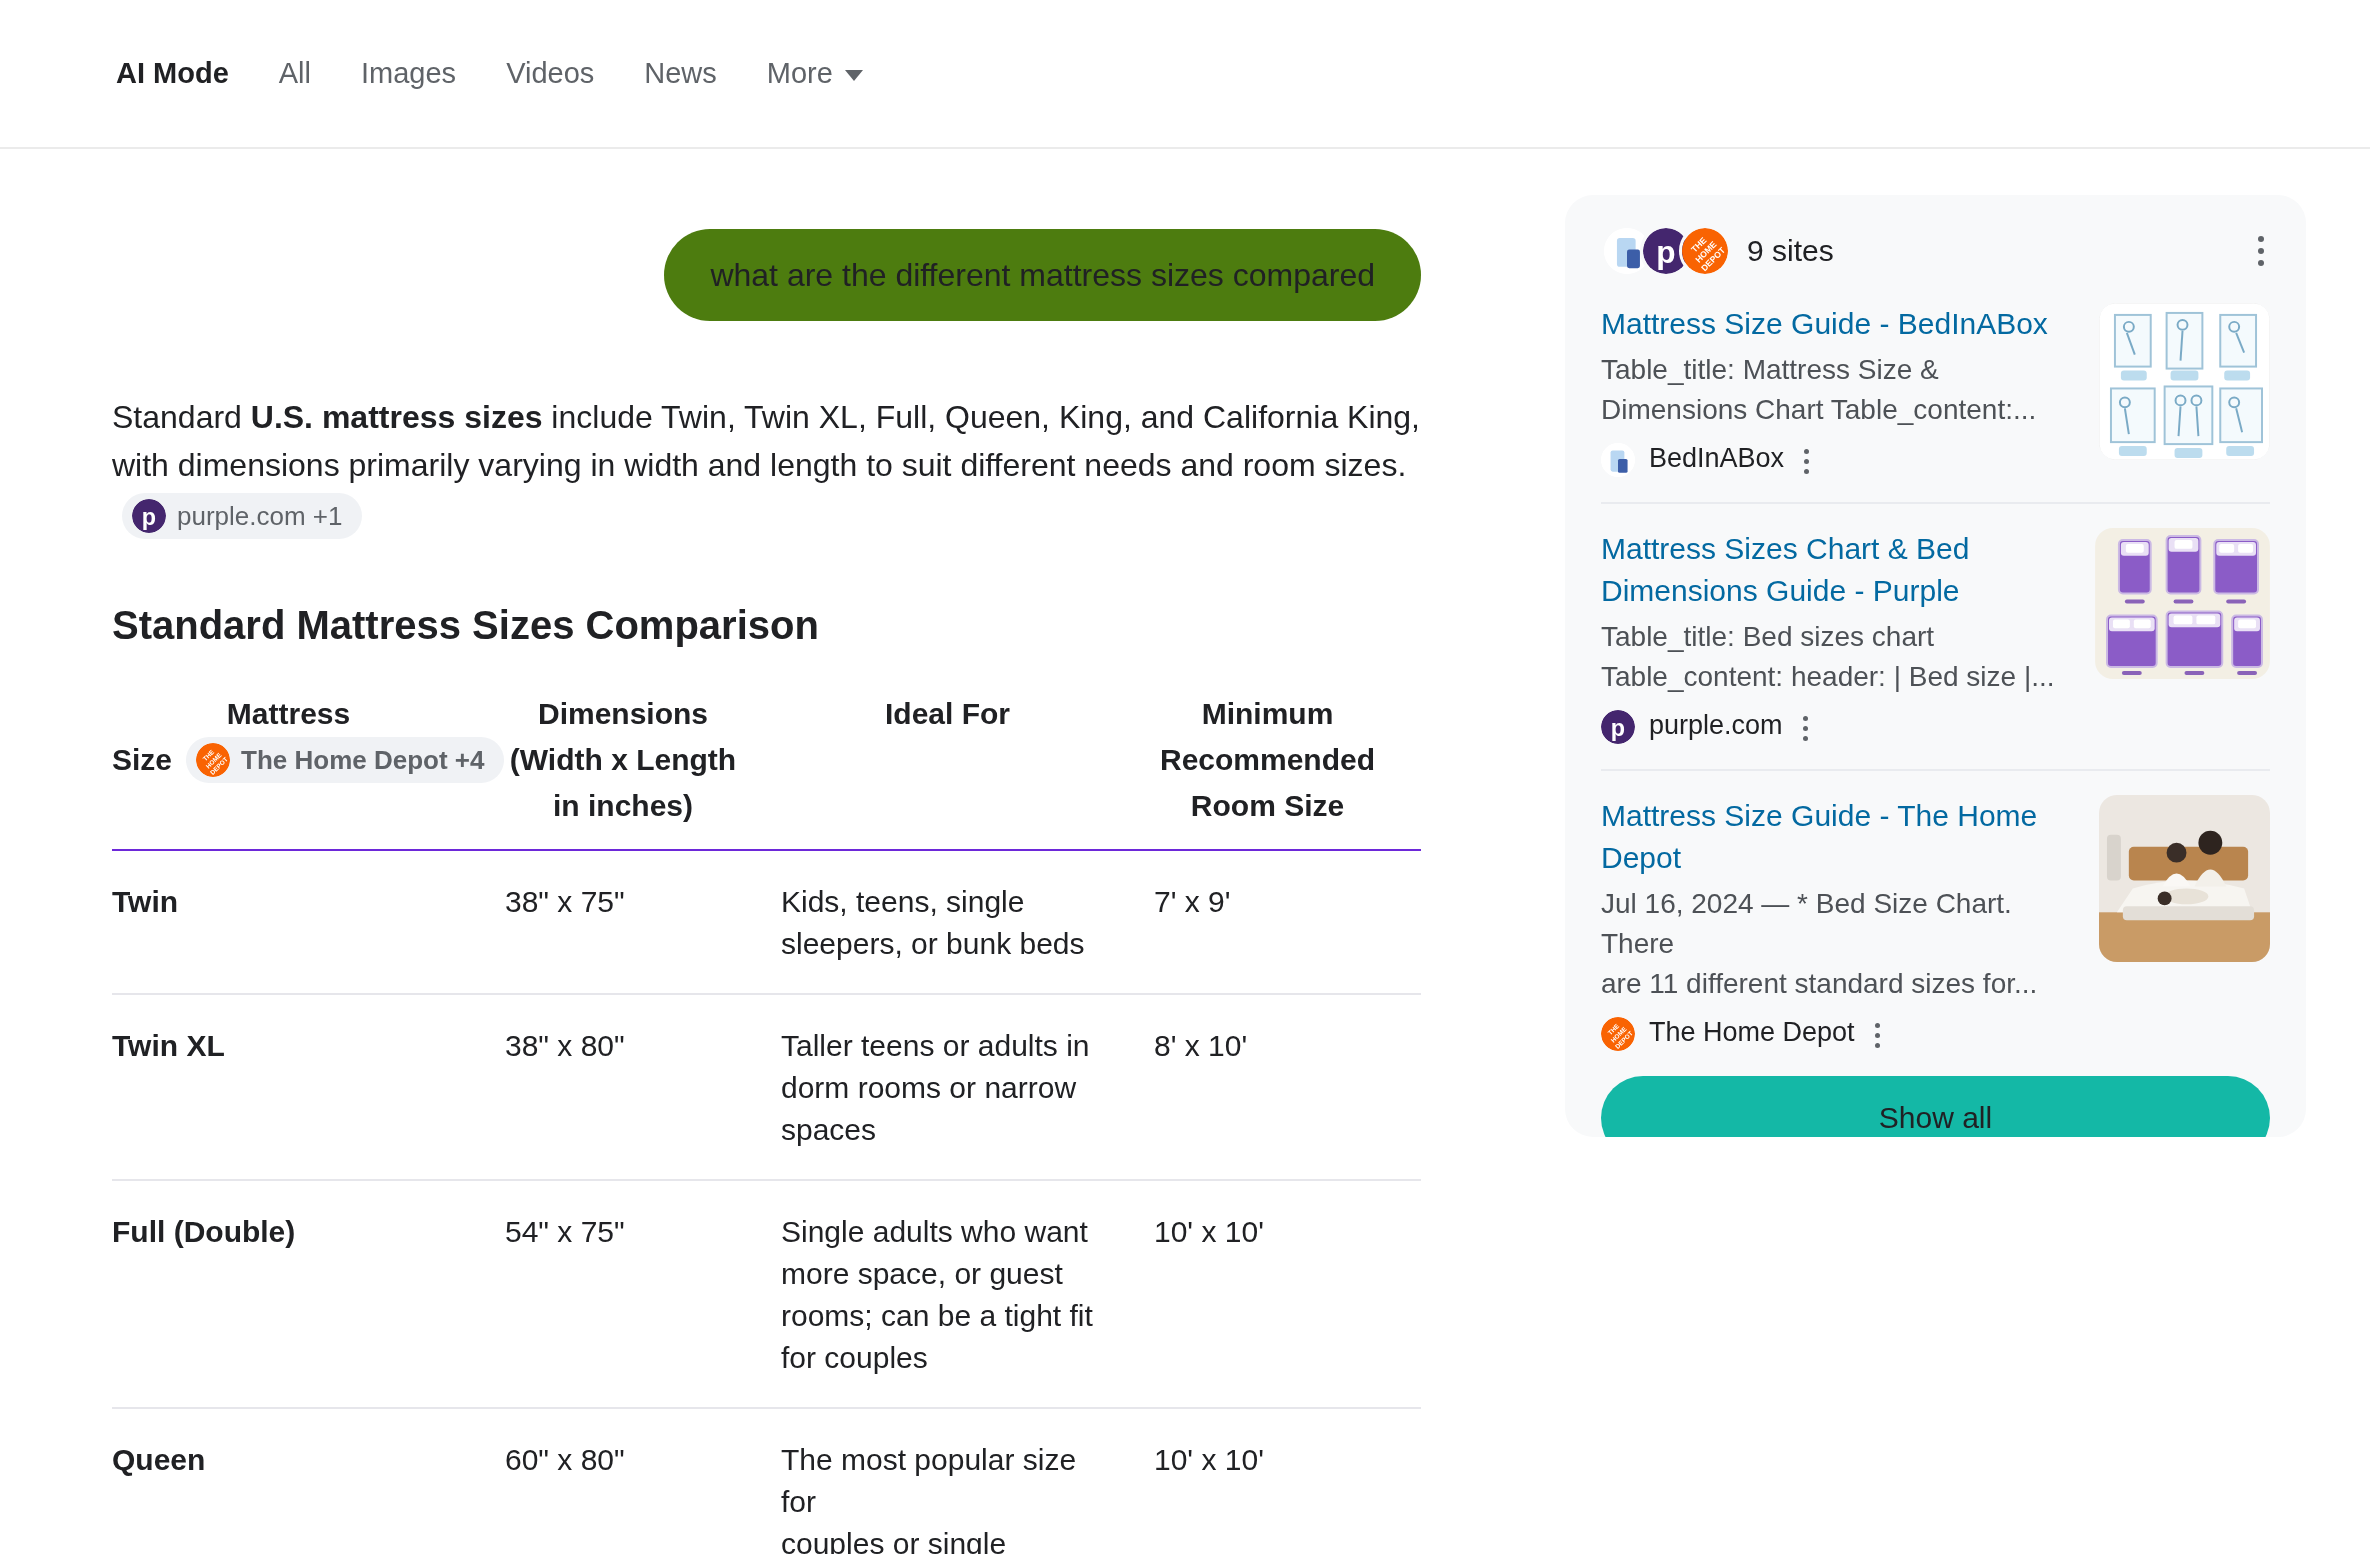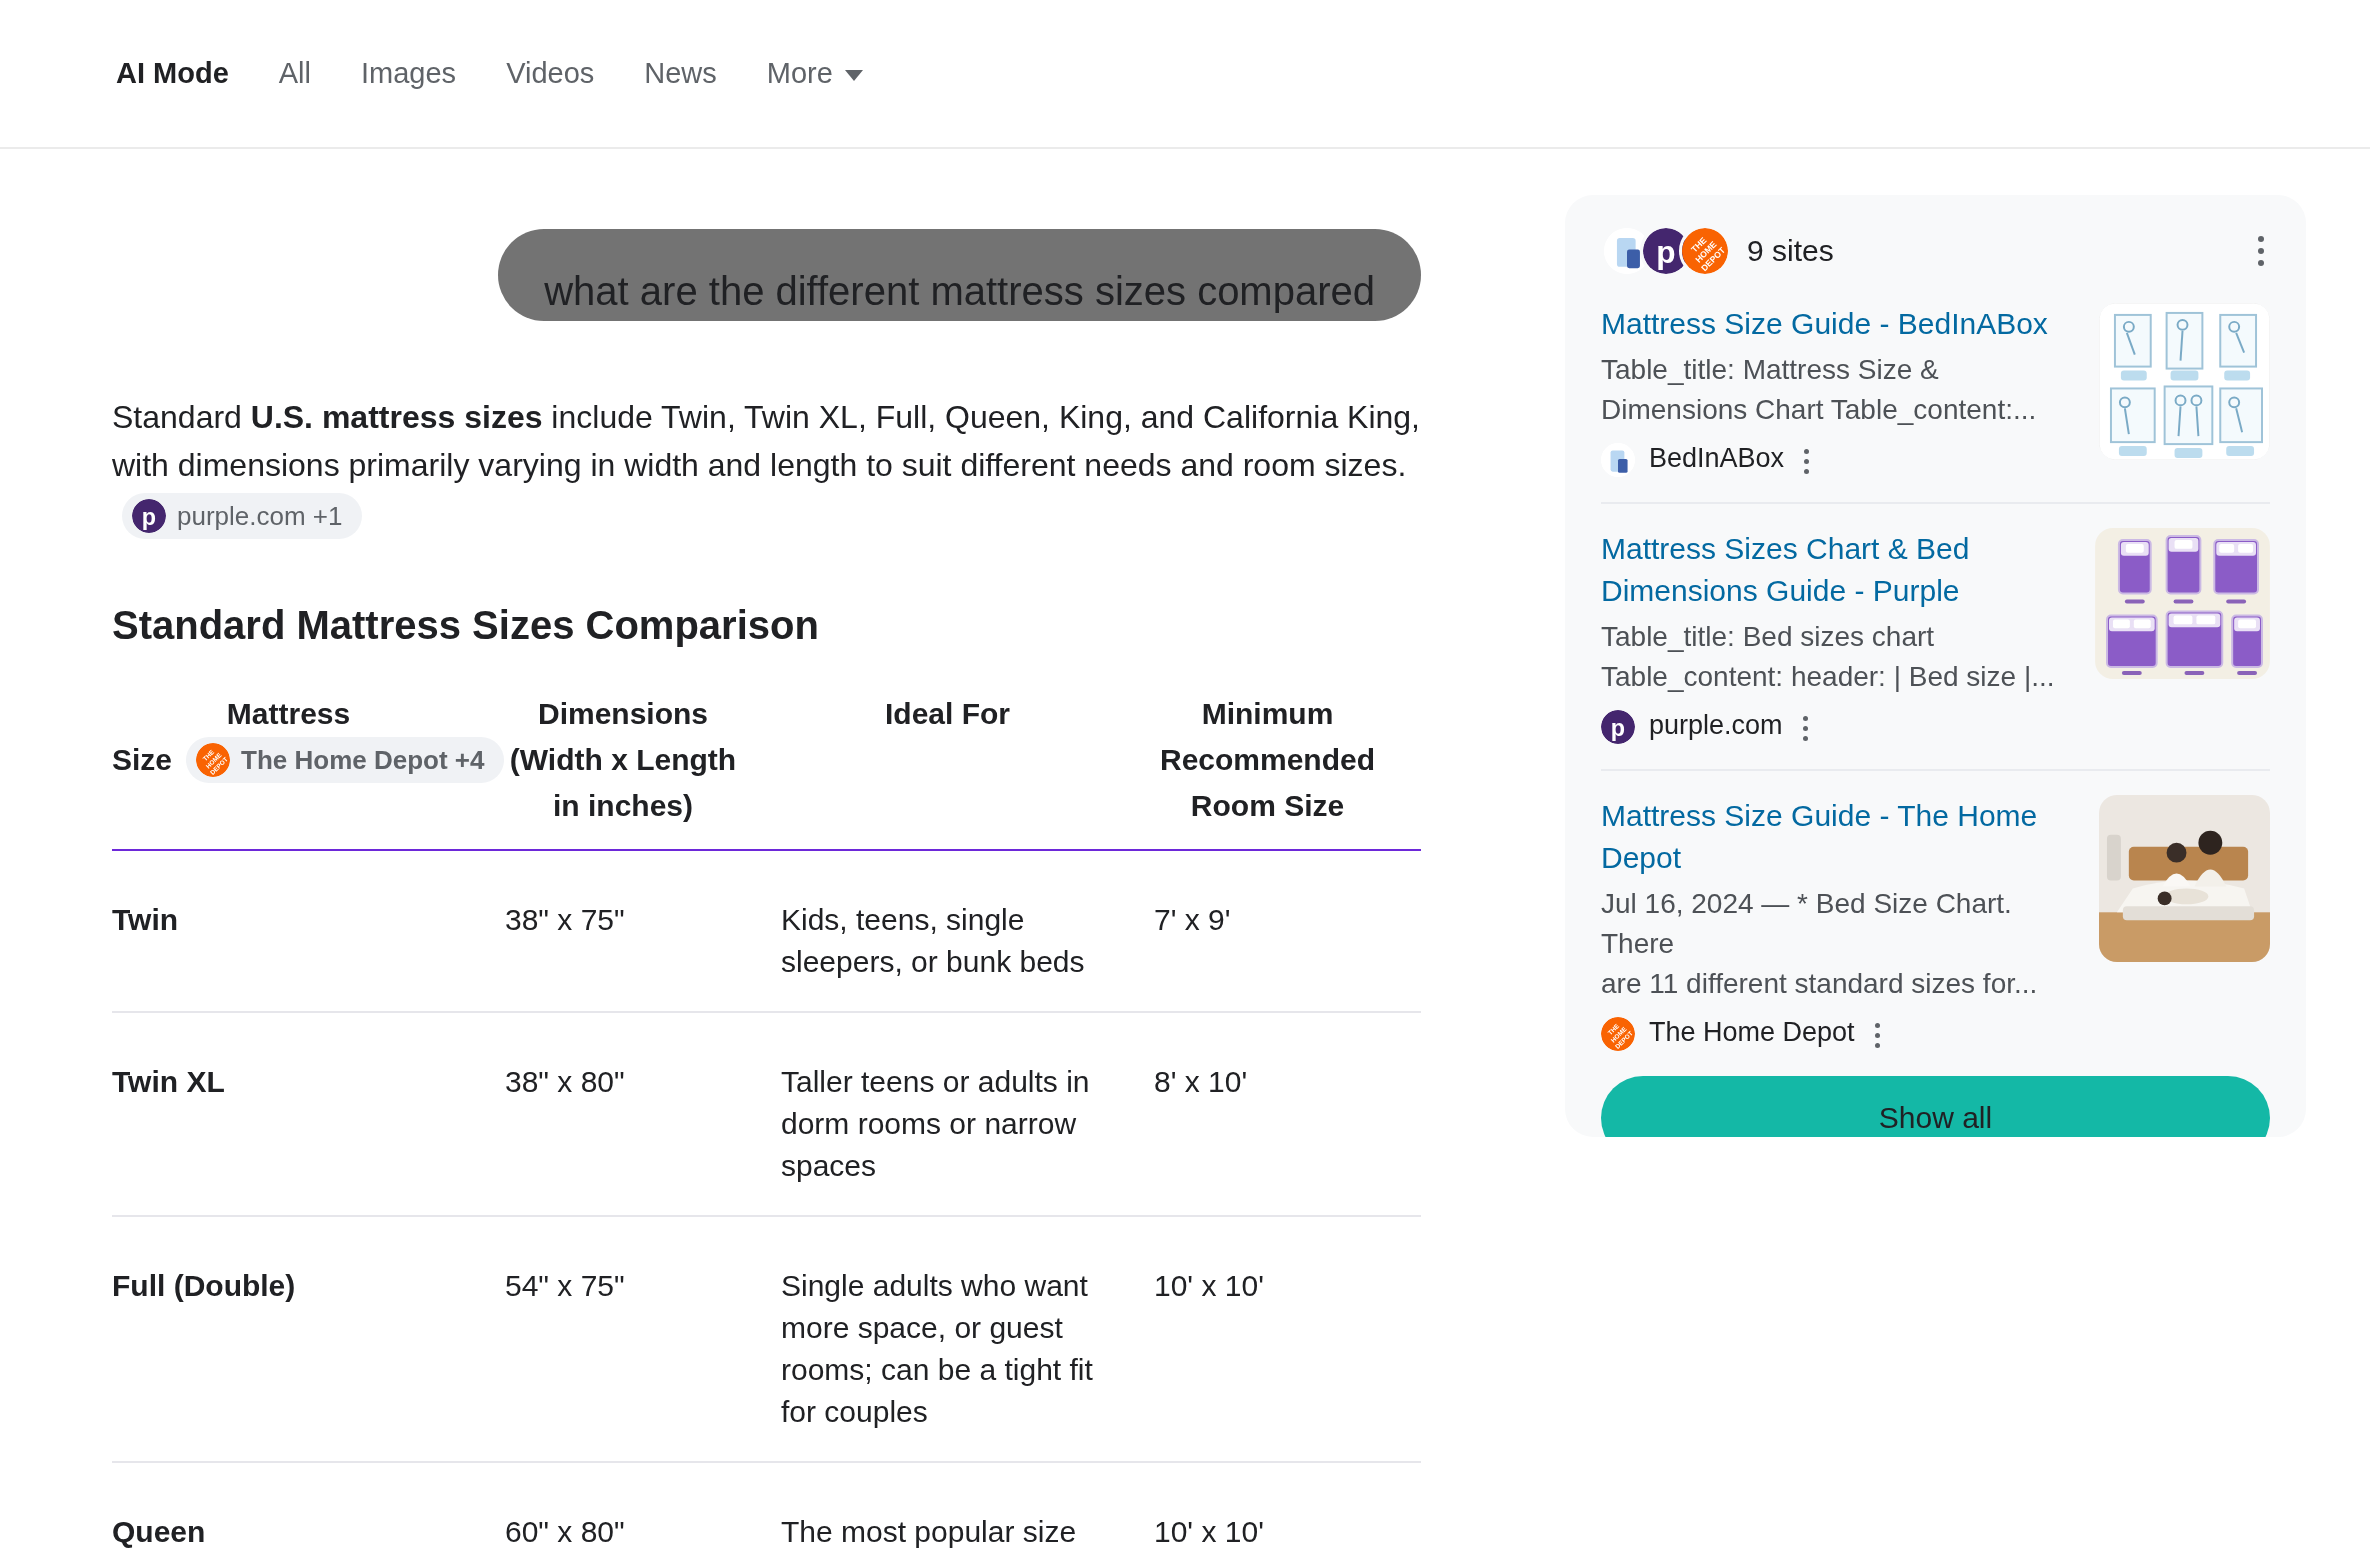--- a/index.html
+++ b/index.html
@@ -23,8 +23,8 @@
   .main { position:absolute; left:112px; top:151px; width:1309px; }
   .bubble-row { display:flex; justify-content:flex-end; margin-top:78px; }
   .query-bubble {
-    background:#737373; border-radius:46px; height:92px; line-height:92px;
-    padding:16px 46px; font-size:40px; color:#202124; white-space:nowrap;
+    background:#4d7c0f; border-radius:46px; height:92px; line-height:92px;
+    padding:0 46px; font-size:32px; color:#202124; white-space:nowrap;
   }
   .answer { margin-top:72px; font-size:32px; line-height:48px; color:#202124; }
   .answer b { font-weight:700; }

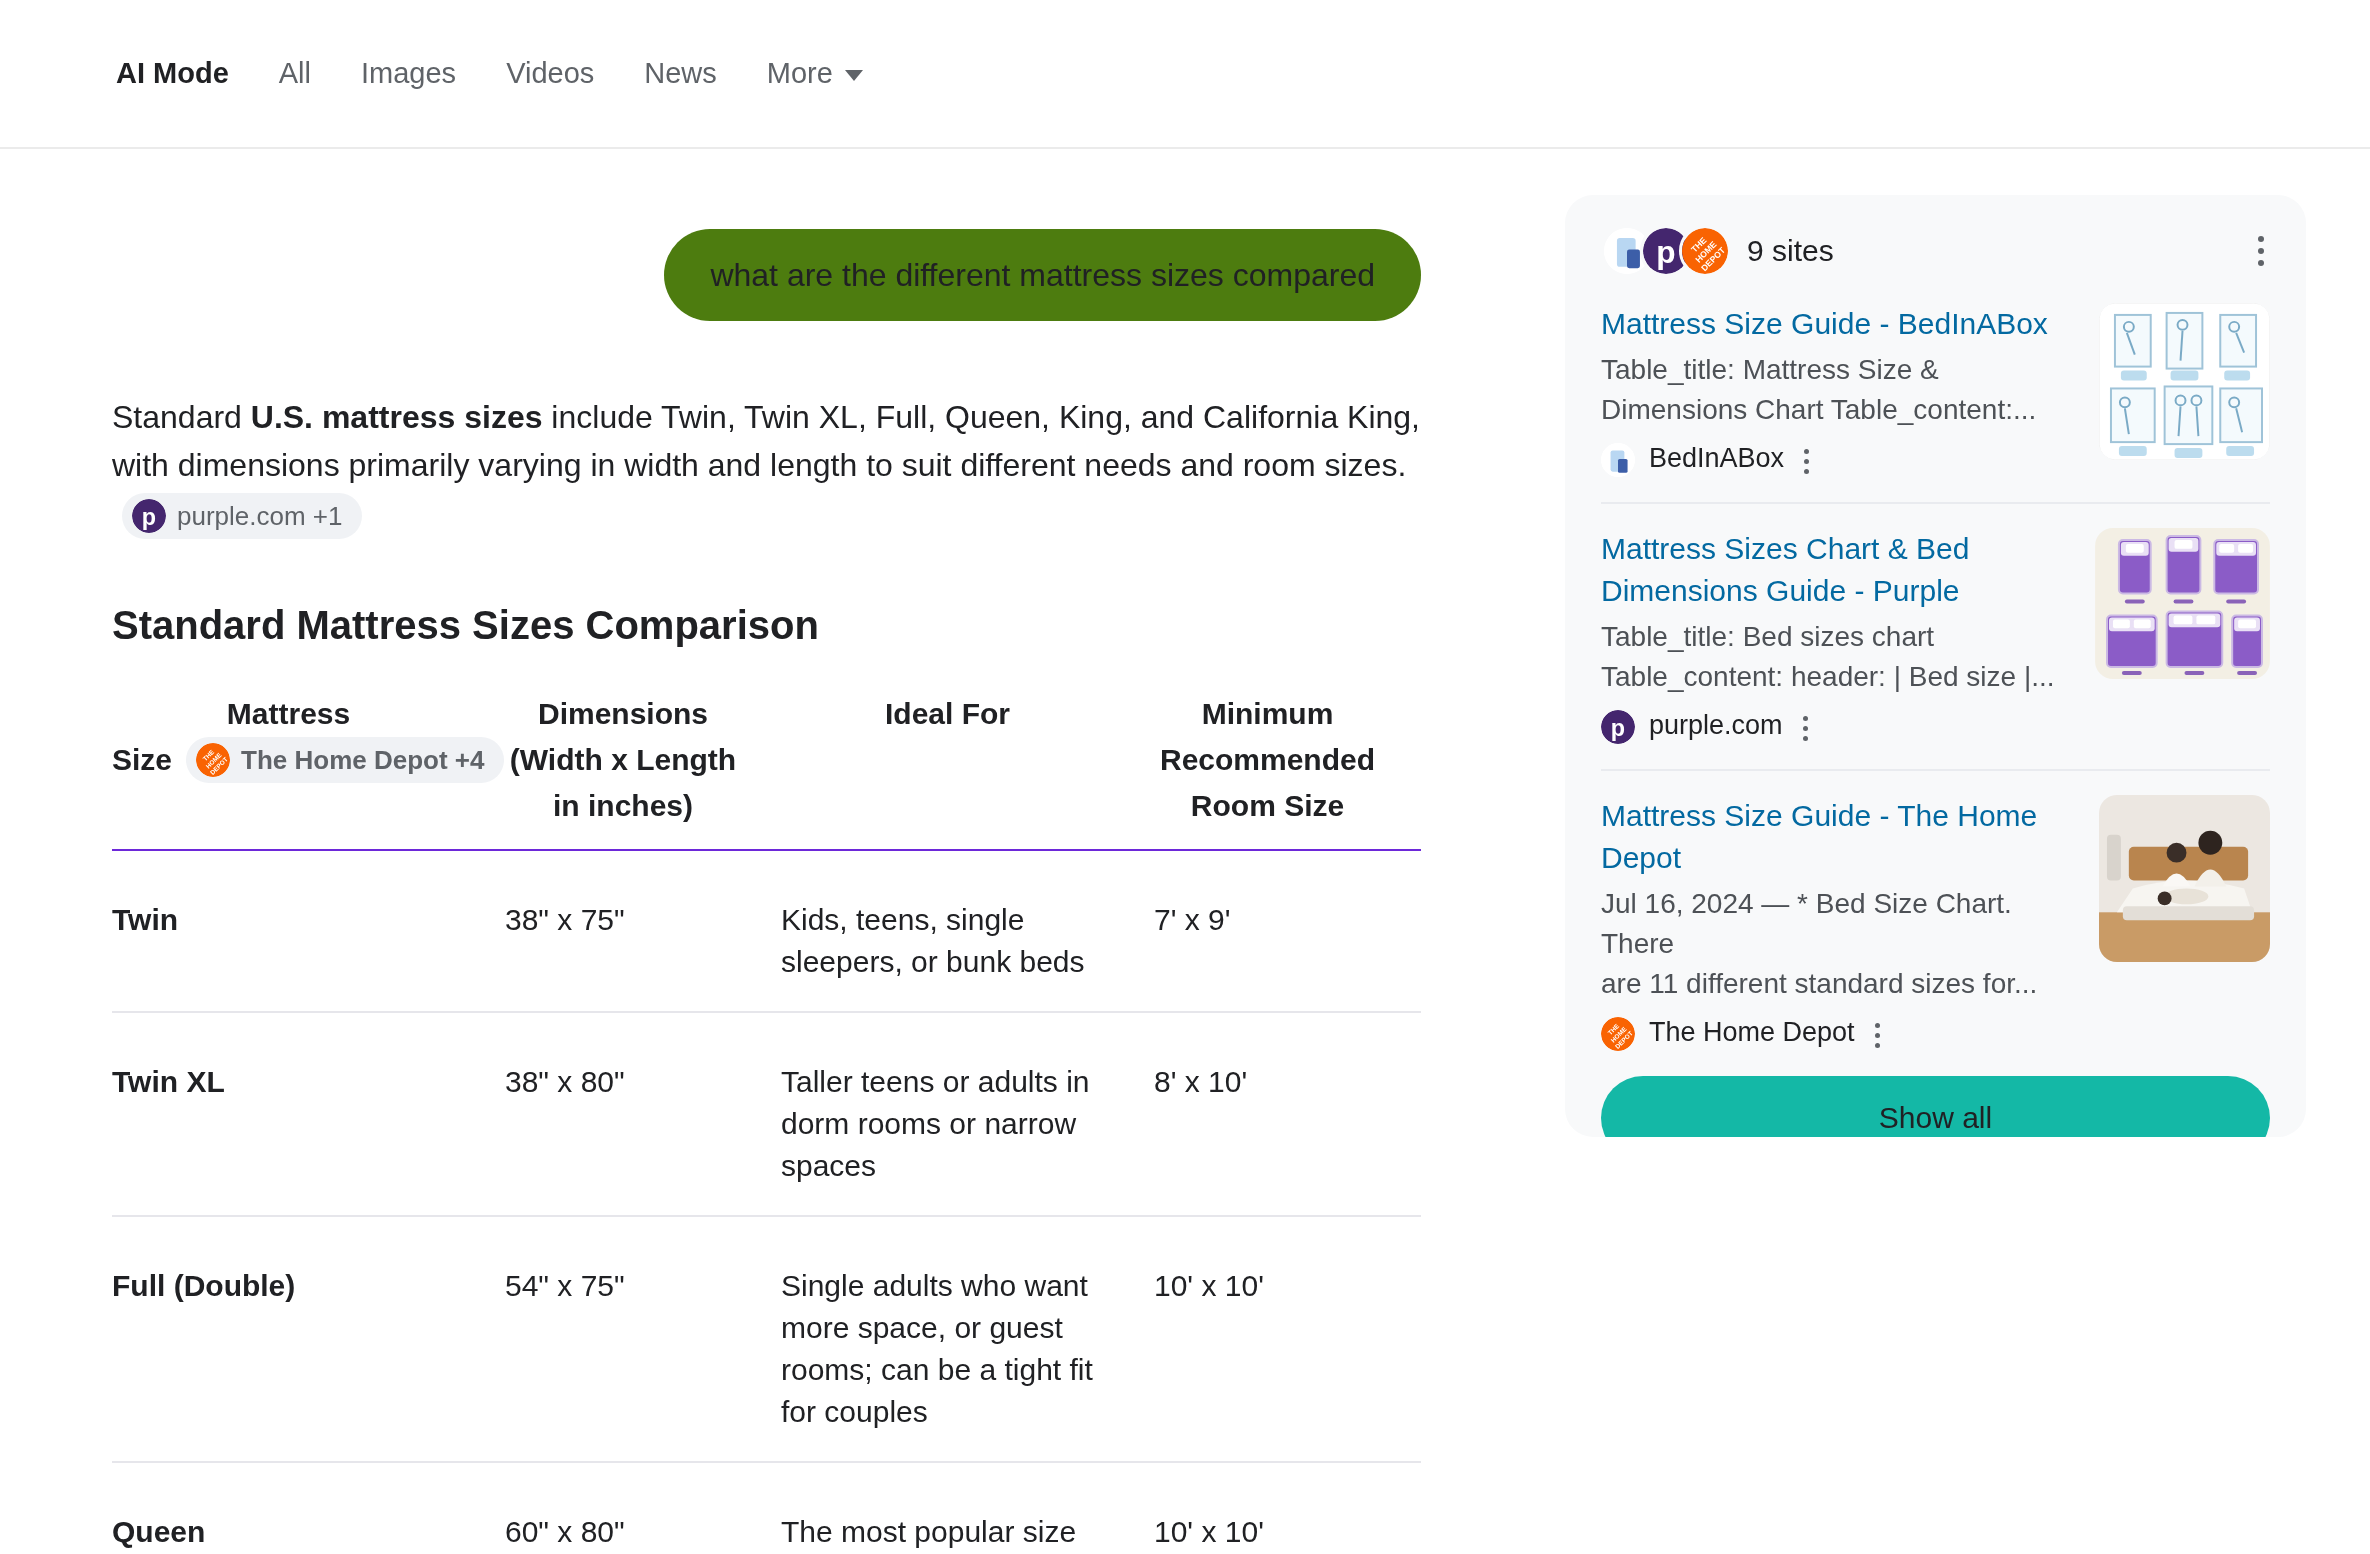--- a/index.html
+++ b/index.html
@@ -42,7 +42,7 @@
   .trow { display:grid; grid-template-columns:393px 276px 373px 1fr; }
   .thead { border-bottom:2px solid #6d28d9; padding-bottom:20px;text-align:center; }
   .thead .cell { font-weight:700; font-size:30px; line-height:46px; }
-  .tbody-row { border-bottom:2px solid #e6e6eb; padding:48px 0 28px; }
+  .tbody-row { border-bottom:2px solid #e6e6eb; padding:30px 0 28px; }
   .tbody-row .cell { font-size:30px; line-height:42px; }
   .tbody-row .cell.size { font-weight:700; }
   .cell { padding-right:40px; }

